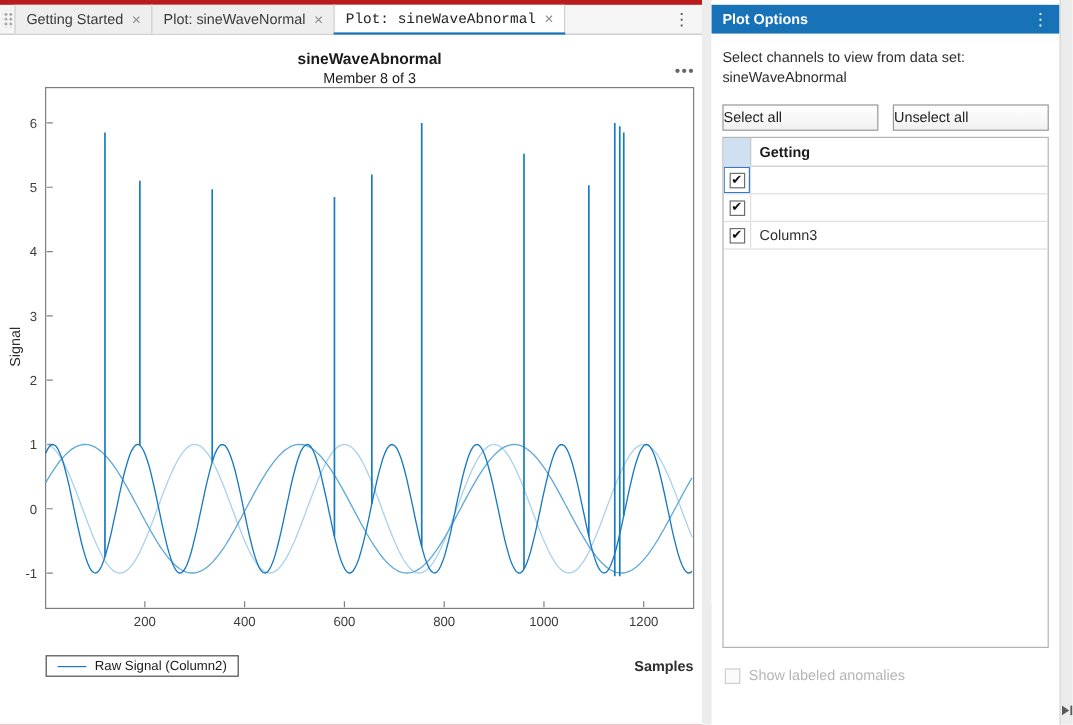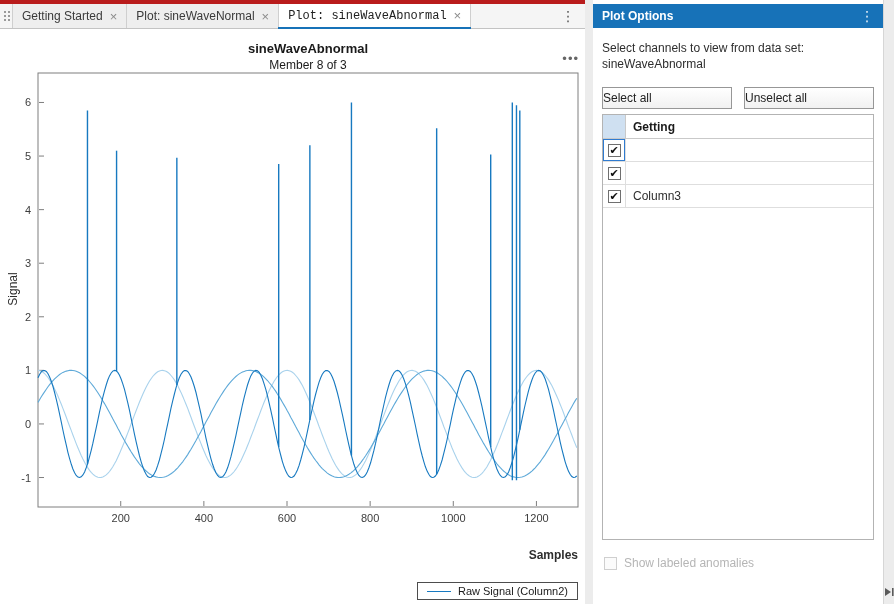--- a/index.html
+++ b/index.html
@@ -35,7 +35,7 @@
             transform:rotate(-90deg); font-size:12px; color:#2e2e2e; }
   .xlabel { position:absolute; left:38px; top:519px; width:540px; text-align:right; font-size:12px; color:#2e2e2e;font-weight:bold; }
   #chart-svg { position:absolute; left:12px; top:43px; font-family:"Liberation Sans", sans-serif; }
-  .legend { position:absolute; left:38px; top:517px; width:540px; display:flex; justify-content:flex-end;margin-top:36px; }
+  .legend { position:absolute; left:38px; top:517px; width:540px; display:flex; justify-content:flex-start; }
   .legend-box { display:flex; align-items:center; gap:7px; border:1px solid #4d4d4d; background:#fff;
                 padding:2px 9px; font-size:11px; color:#1a1a1a; }
   .legend-line { width:24px; height:0; border-top:1.6px solid #1779c0; }

